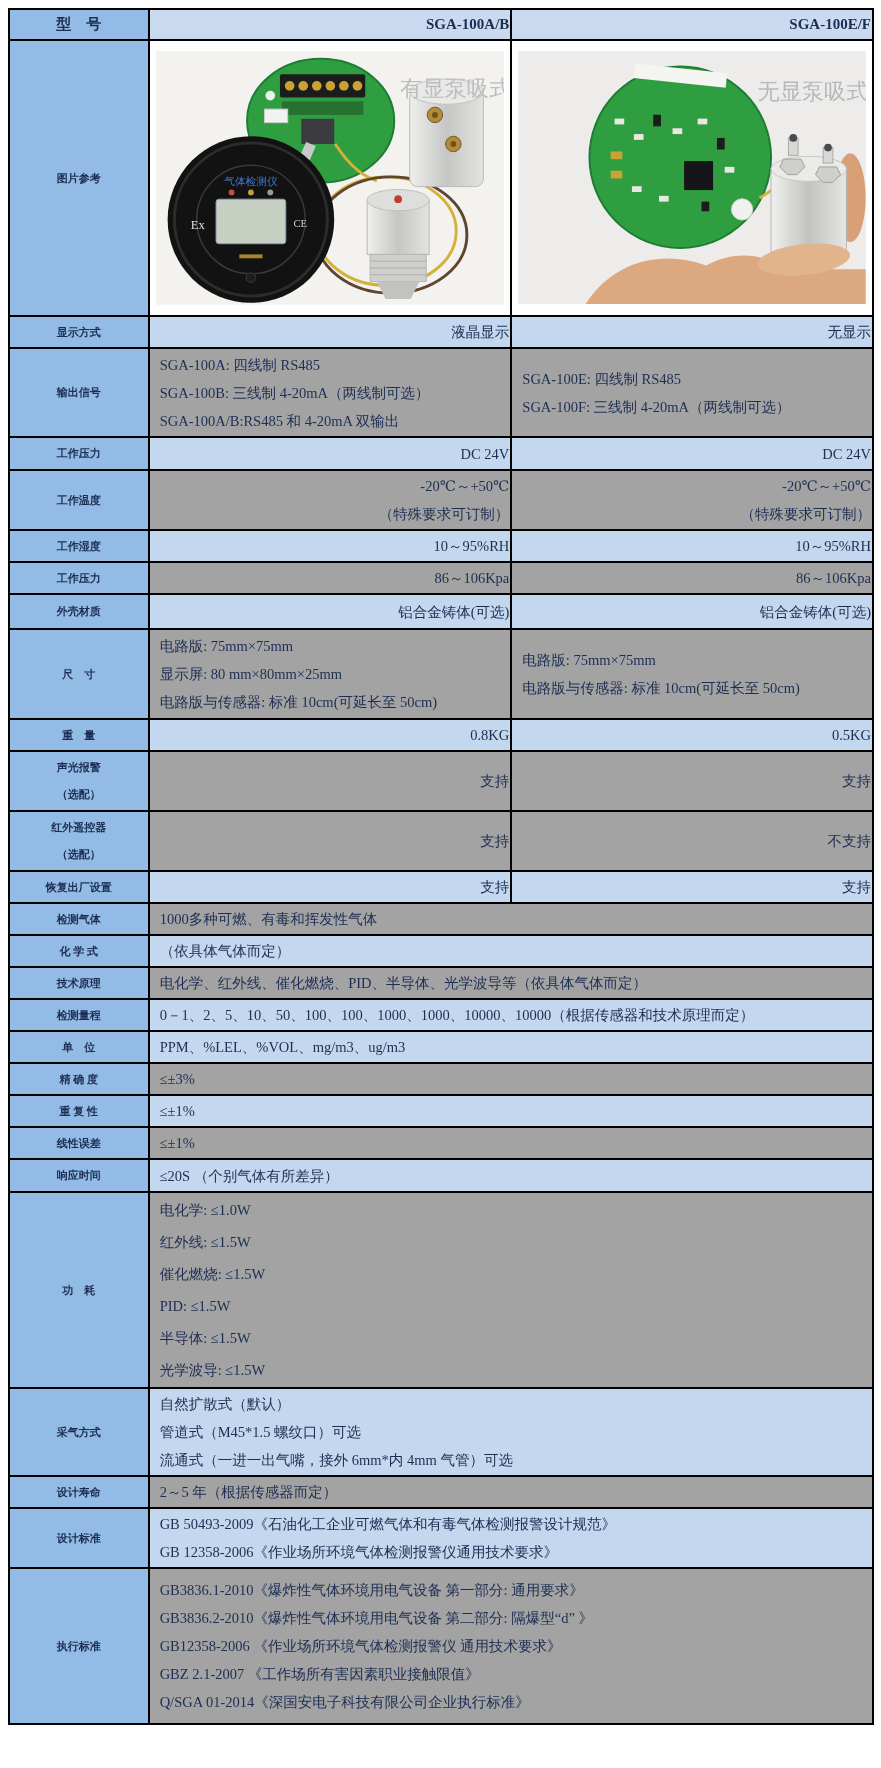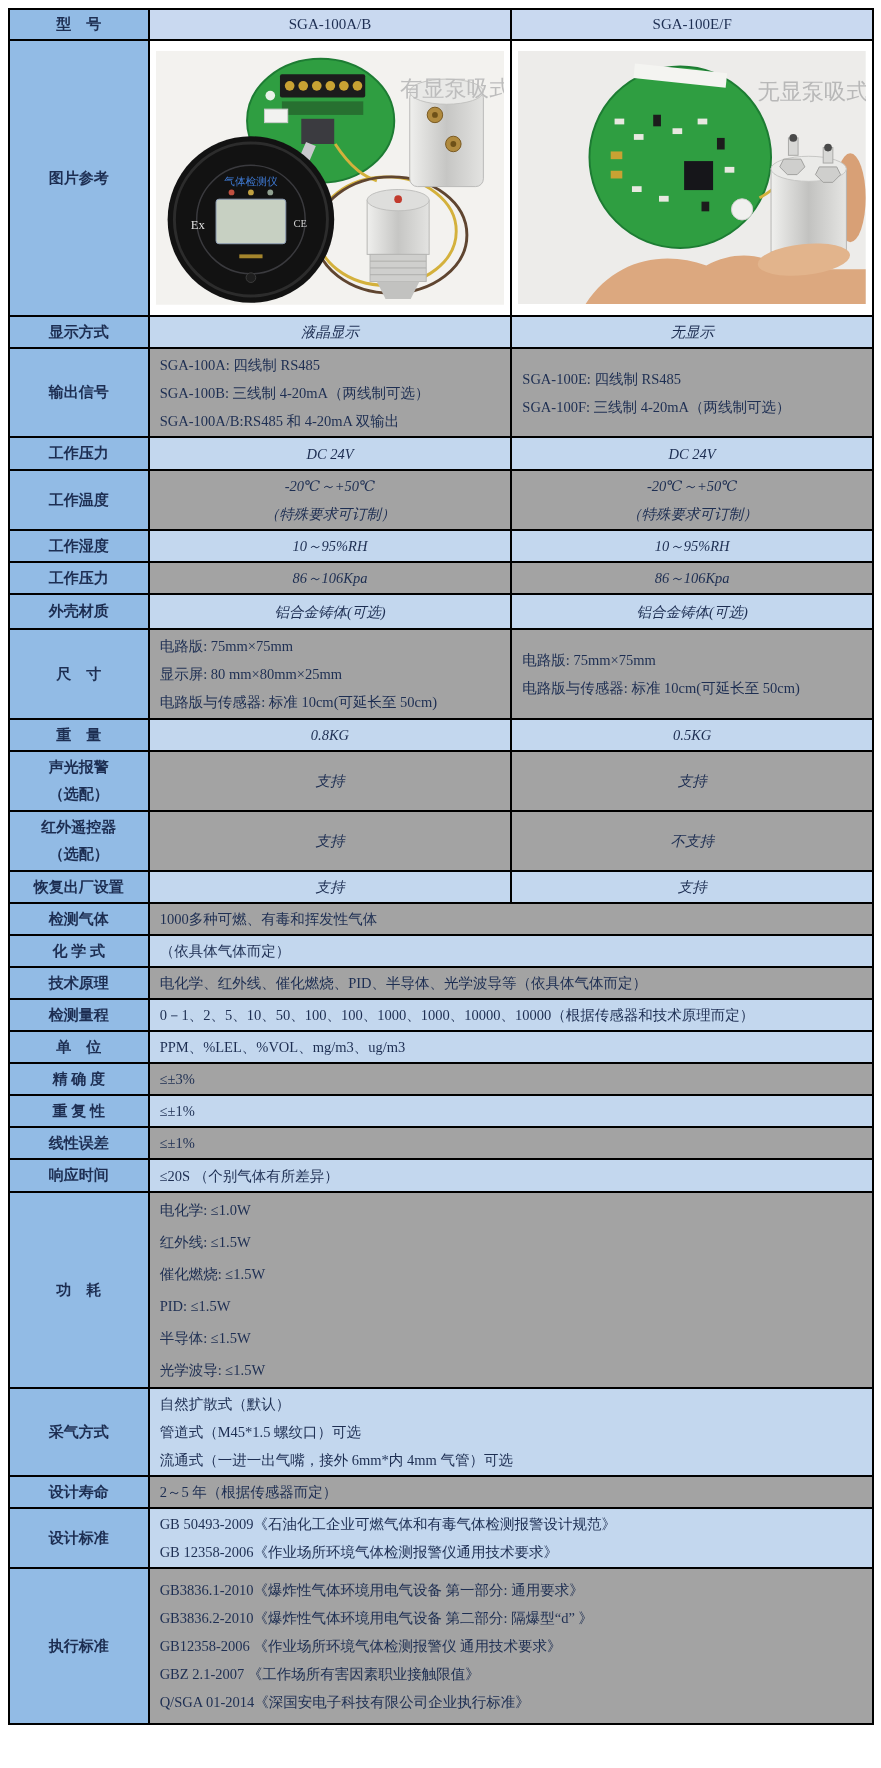--- a/index.html
+++ b/index.html
@@ -10,7 +10,7 @@
   col.c0{width:139px;}col.c1{width:361px;}col.c2{width:360px;}
   .lbl{background:#92bbe5;text-align:center;font-weight:bold;font-size:15px;white-space:pre-line;line-height:27px;}
   .hdr{font-size:15px;}
-  .mhdr{background:#c9d9f0;text-align:center;font-weight:normal;font-size:15px;}
+  .mhdr{background:#c9d9f0;text-align:right;font-weight:bold;font-size:15px;}
   .val{font-size:14.5px;white-space:pre-line;line-height:28px;}
   .c{text-align:center;font-style:italic;}
   .lft{text-align:left;padding-left:10px;padding-right:4px;}

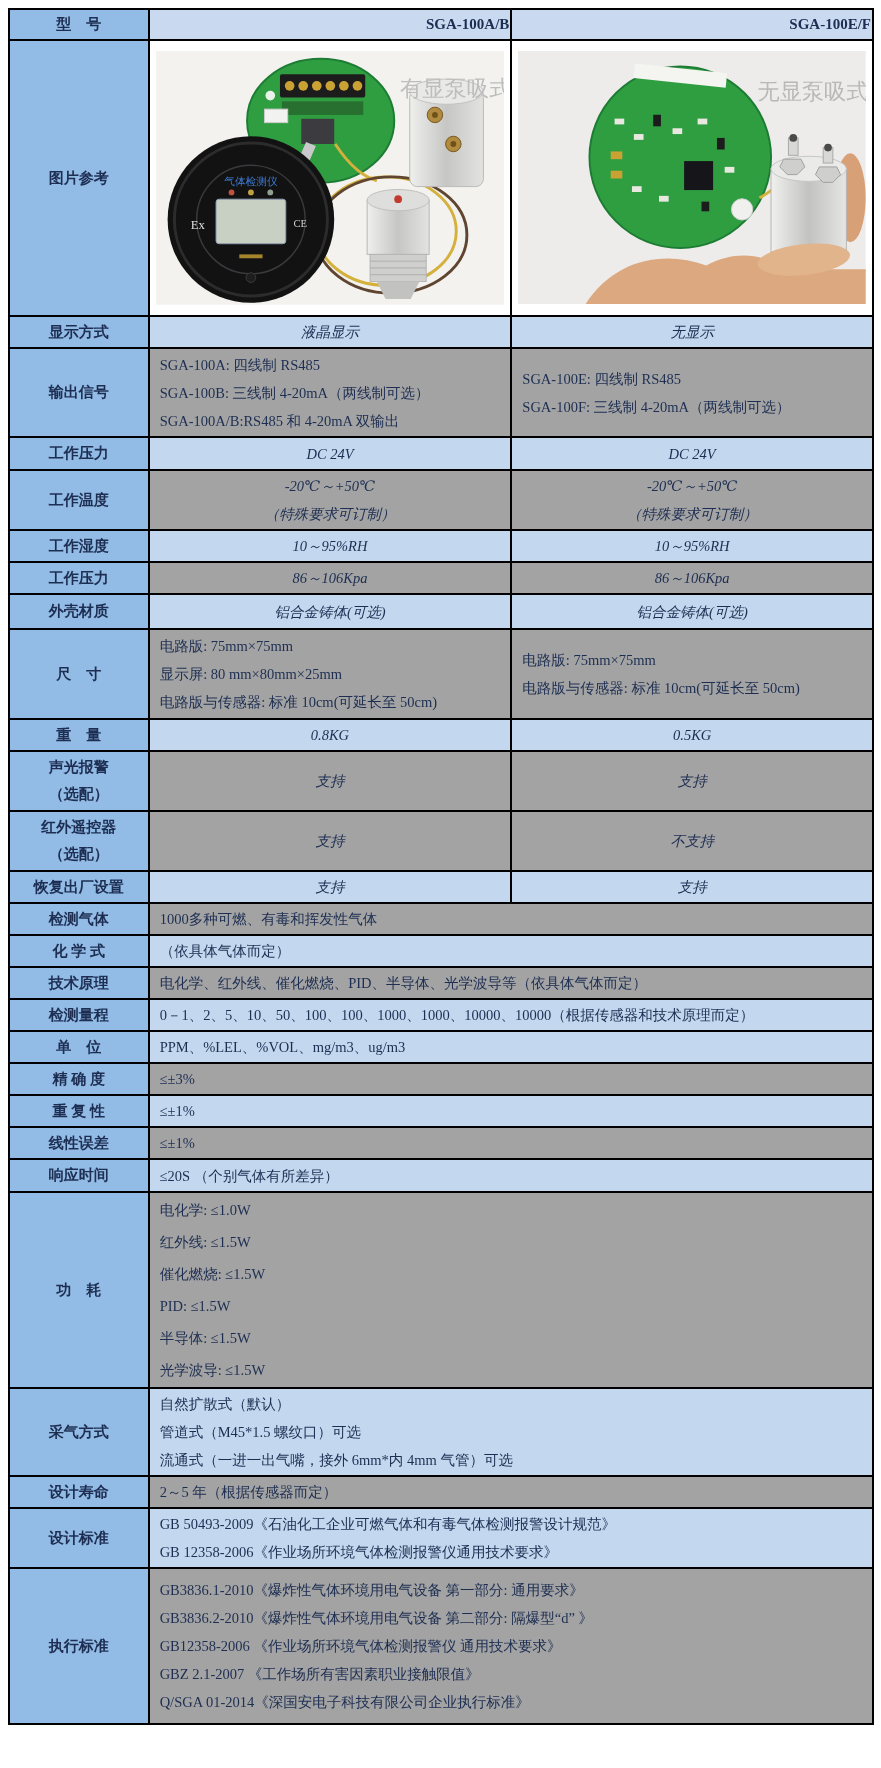--- a/index.html
+++ b/index.html
@@ -8,7 +8,7 @@
   table{border-collapse:collapse;table-layout:fixed;width:866px;}
   td{border:2px solid #000;vertical-align:middle;overflow:hidden;}
   col.c0{width:139px;}col.c1{width:361px;}col.c2{width:360px;}
-  .lbl{background:#92bbe5;text-align:center;font-weight:bold;font-size:15px;white-space:pre-line;line-height:27px;}
+  .lbl{background:#92bbe5;text-align:center;font-weight:bold;font-size:11px;white-space:pre-line;line-height:27px;}
   .hdr{font-size:15px;}
   .mhdr{background:#c9d9f0;text-align:right;font-weight:bold;font-size:15px;}
   .val{font-size:14.5px;white-space:pre-line;line-height:28px;}

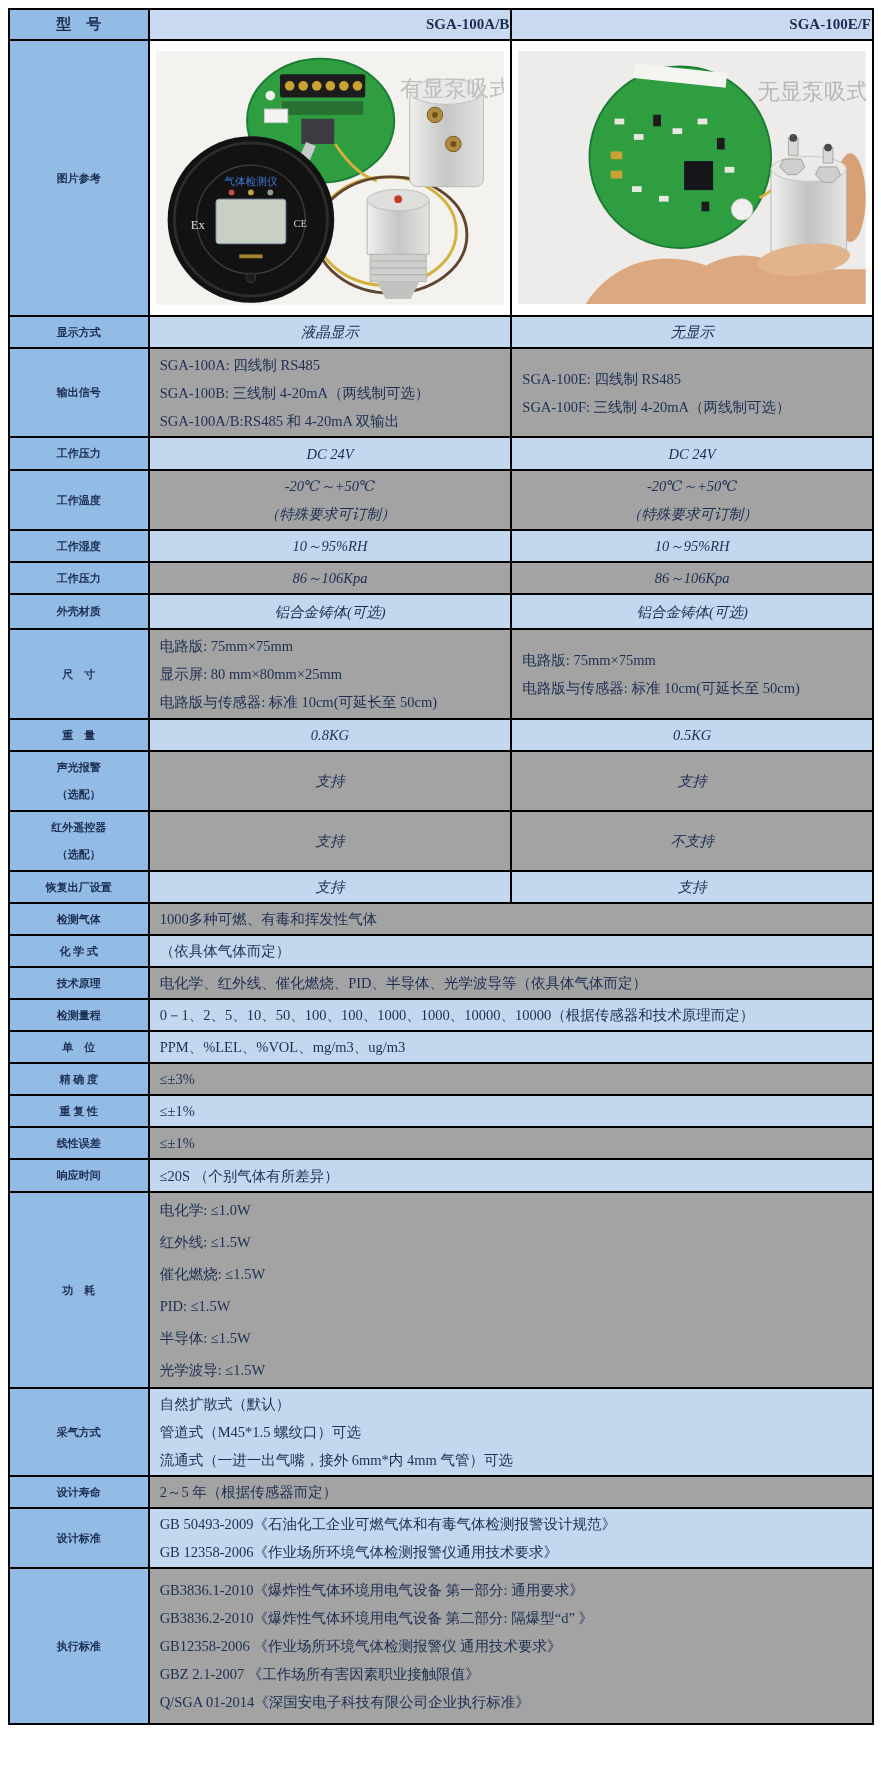--- a/index.html
+++ b/index.html
@@ -12,7 +12,7 @@
   .hdr{font-size:15px;}
   .mhdr{background:#c9d9f0;text-align:right;font-weight:bold;font-size:15px;}
   .val{font-size:14.5px;white-space:pre-line;line-height:28px;}
-  .c{text-align:center;font-style:italic;}
+  .c{text-align:right;}
   .lft{text-align:left;padding-left:10px;padding-right:4px;}
   tr.d td.val{background:#c3d7ee;}
   tr.l td.val{background:#a3a3a3;}

